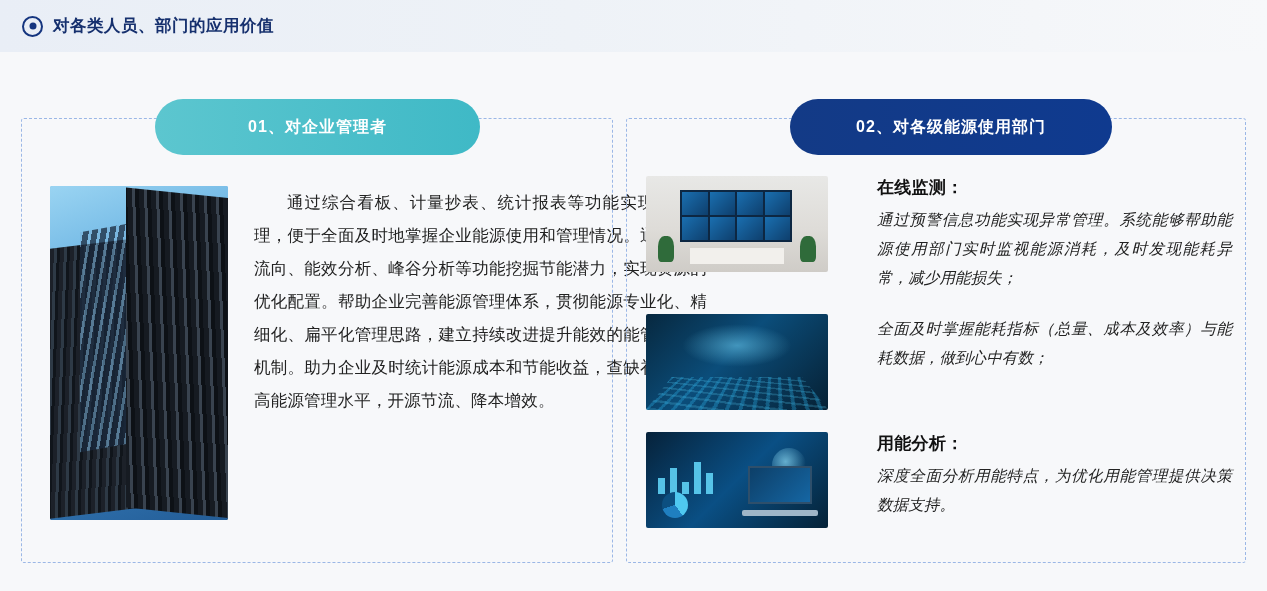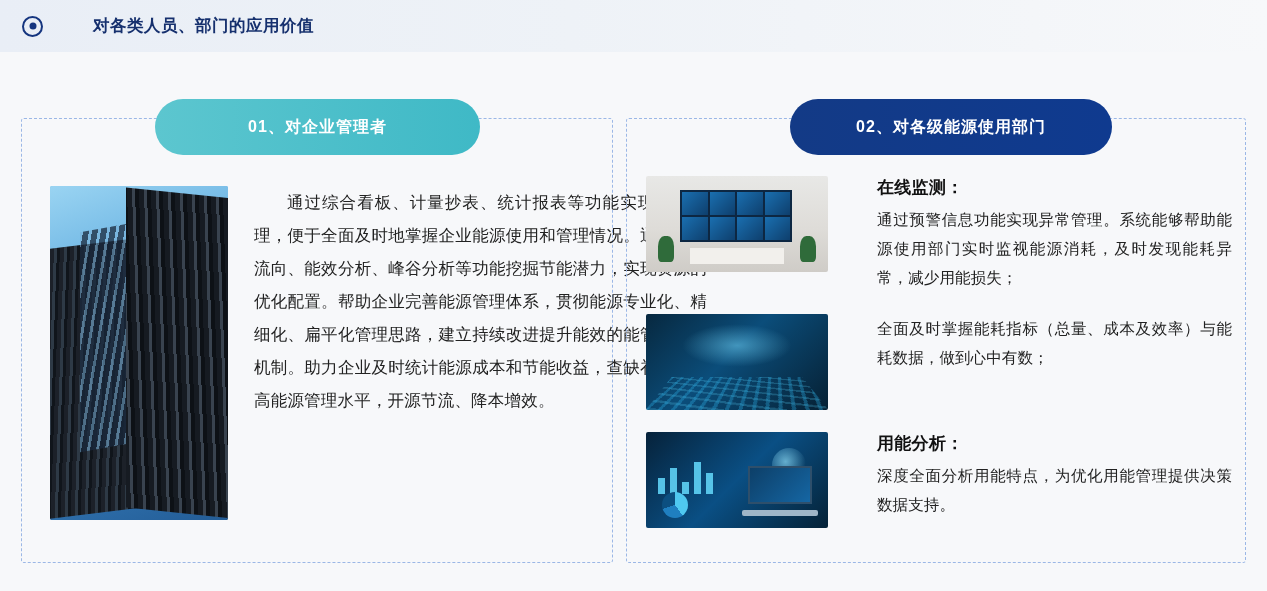--- a/index.html
+++ b/index.html
@@ -25,7 +25,6 @@
     background: linear-gradient(to right, #e9eef6 0%, #eef2f7 45%, #f7f8fa 100%);
     display: flex;
     align-items: center;
-    gap: 40px;
   }
   .header-icon {
     margin-left: 22px;

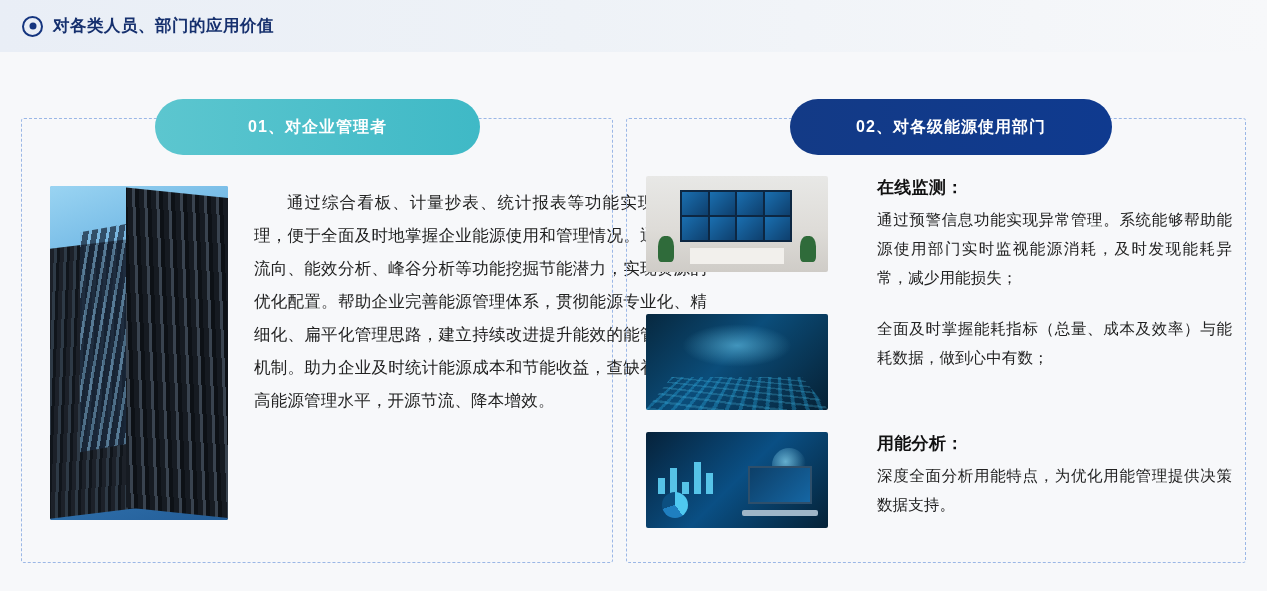--- a/index.html
+++ b/index.html
@@ -341,6 +341,7 @@
     color: #222222;
     text-align: justify;
     letter-spacing: 0.1px;
+    font-style: italic;
   }
 </style>
 </head>

